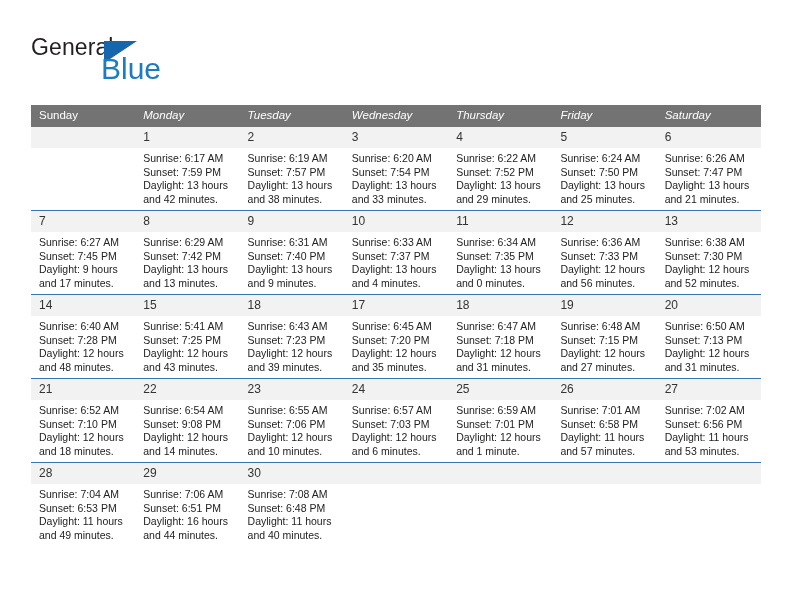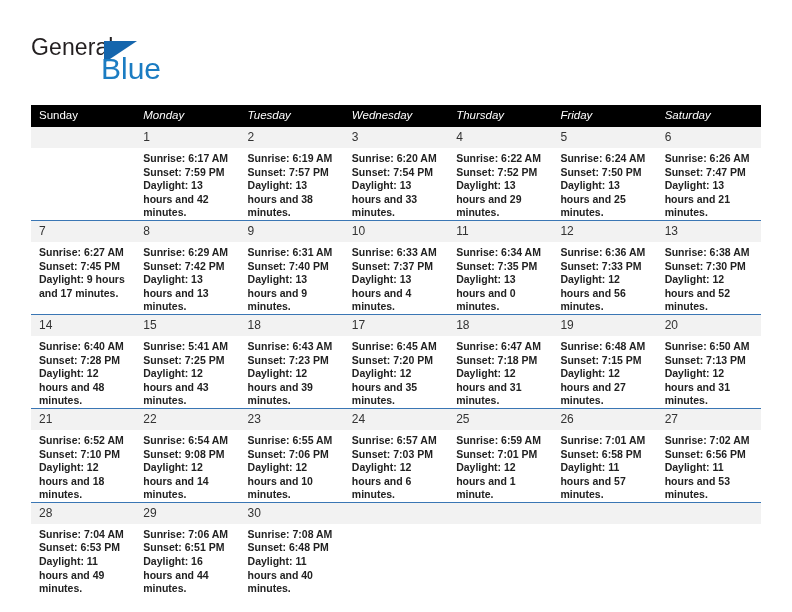--- a/index.html
+++ b/index.html
@@ -94,7 +94,7 @@
     table-layout: fixed;
   }
   .calendar th {
-    background: #000000;
+    background: #737373;
     color: #ffffff;
     font-size: 11.5px;
     font-weight: normal;

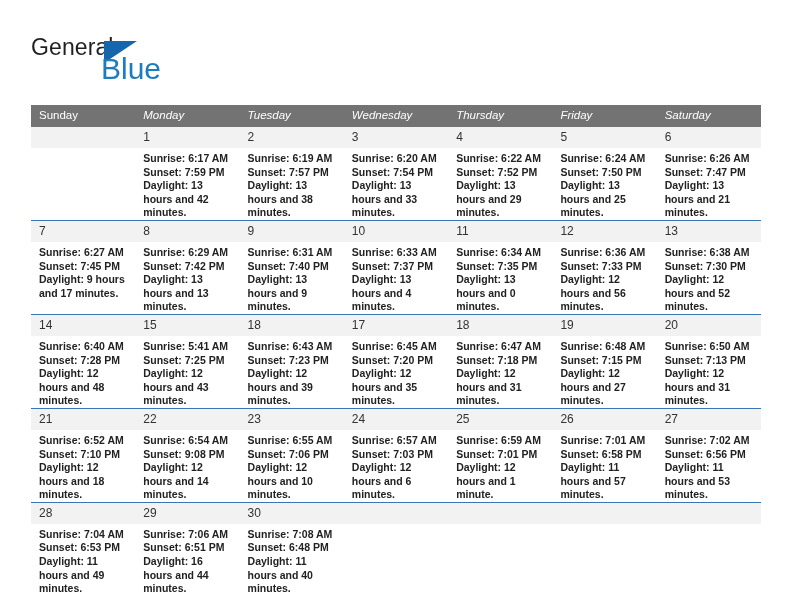--- a/index.html
+++ b/index.html
@@ -132,7 +132,6 @@
     font-size: 10.5px;
     line-height: 13.6px;
     color: #222222;
-    font-weight: bold;
   }
   .info div {
     white-space: nowrap;

